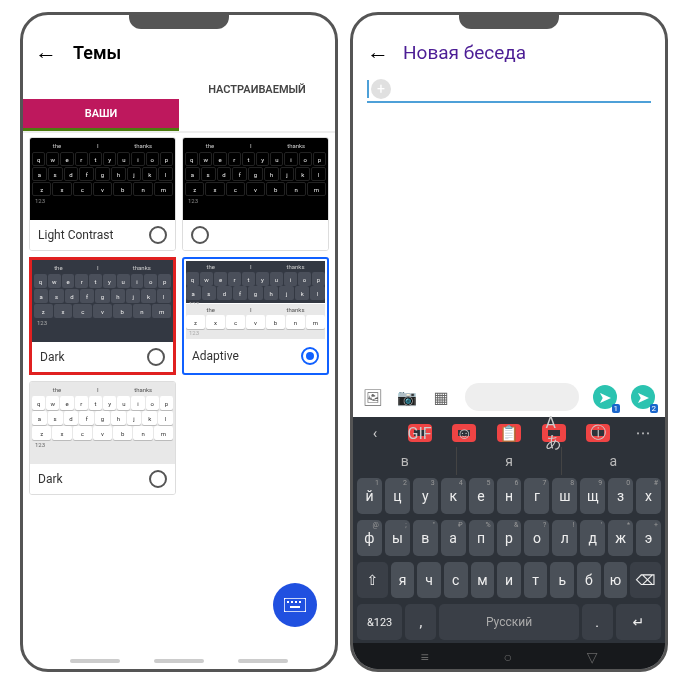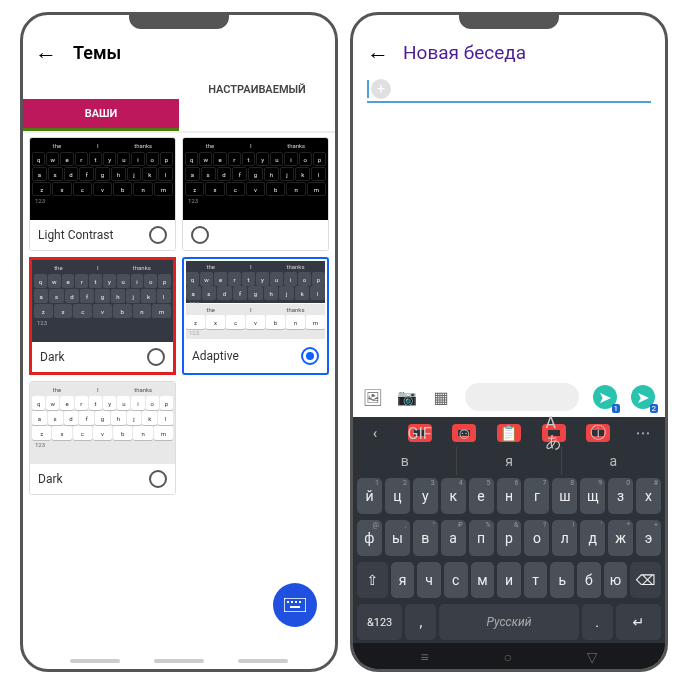--- a/index.html
+++ b/index.html
@@ -71,7 +71,7 @@
   .rkey { flex:1; background:#4a5058; border-radius:5px; height:36px; display:flex; align-items:center; justify-content:center; color:#eee; font-size:14px; position:relative; cursor:pointer;}
   .rkey.mod { background:#3a3f47; }
   .rkey .sup { position:absolute; top:1px; right:3px; font-size:7px; color:#999;}
-  .space-key { flex:4; font-size:12px; color:#aaa;font-style:italic;}
+  .space-key { flex:4; font-size:12px; color:#aaa;}
   .bottom-bar-r { display:flex; justify-content:space-around; padding:6px 30px 4px; background:#17191c;}
   .bottom-bar-r span{ color:#666; font-size:14px;}
   .right-col{display:flex;flex-direction:column;height:100%;}

